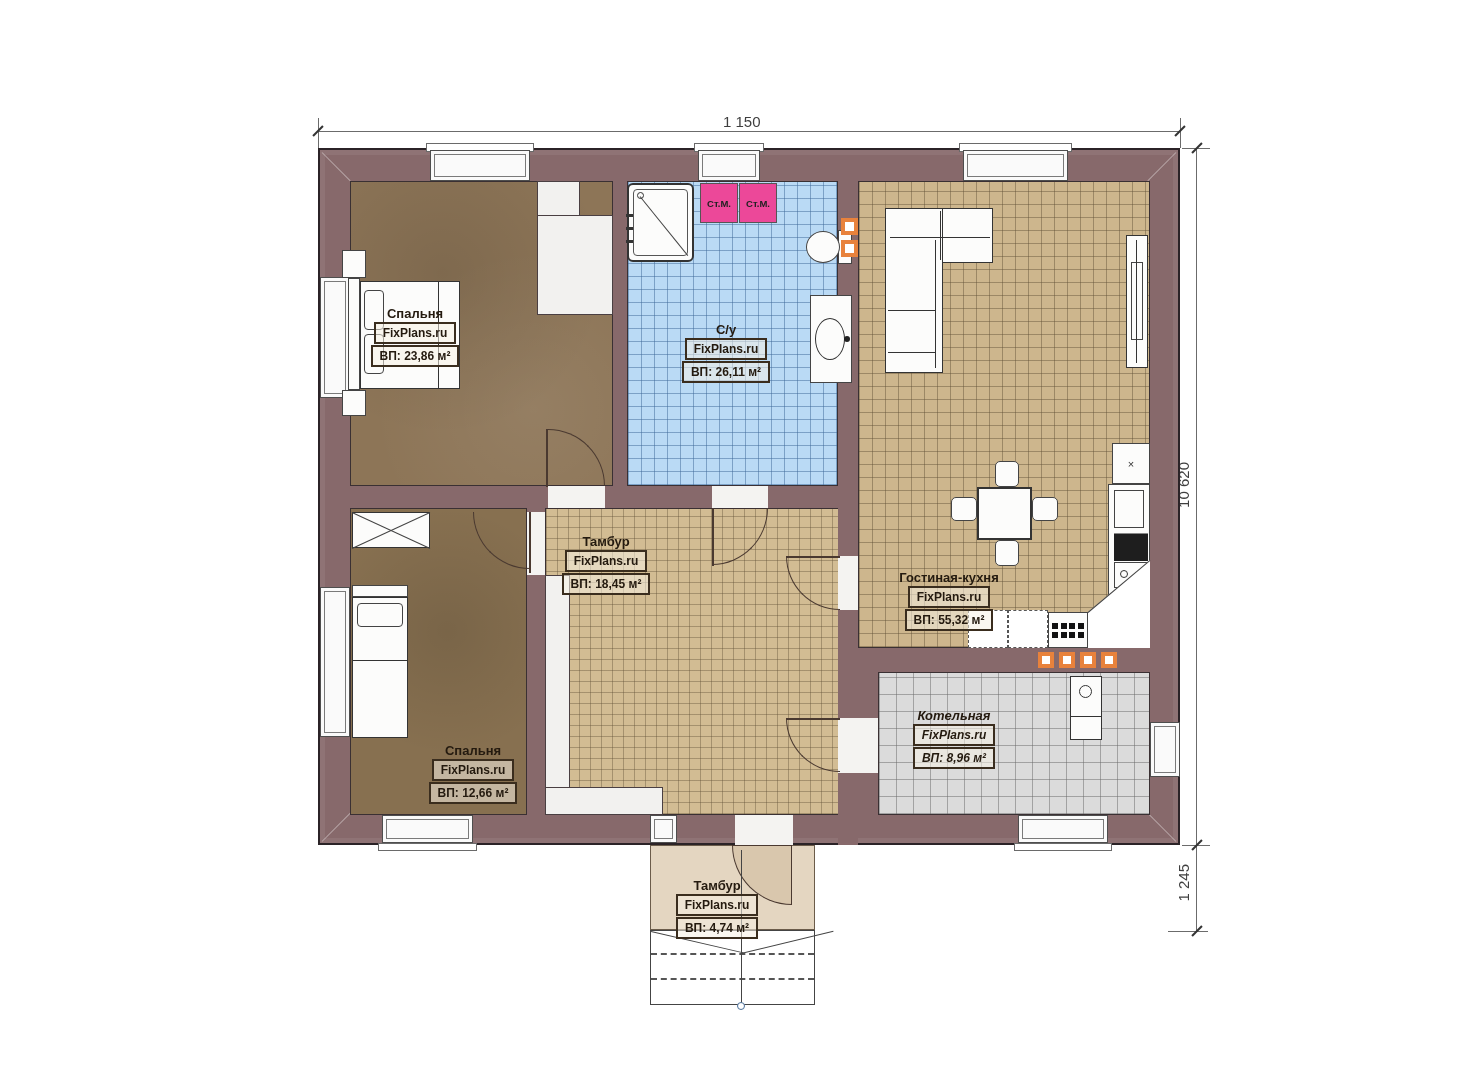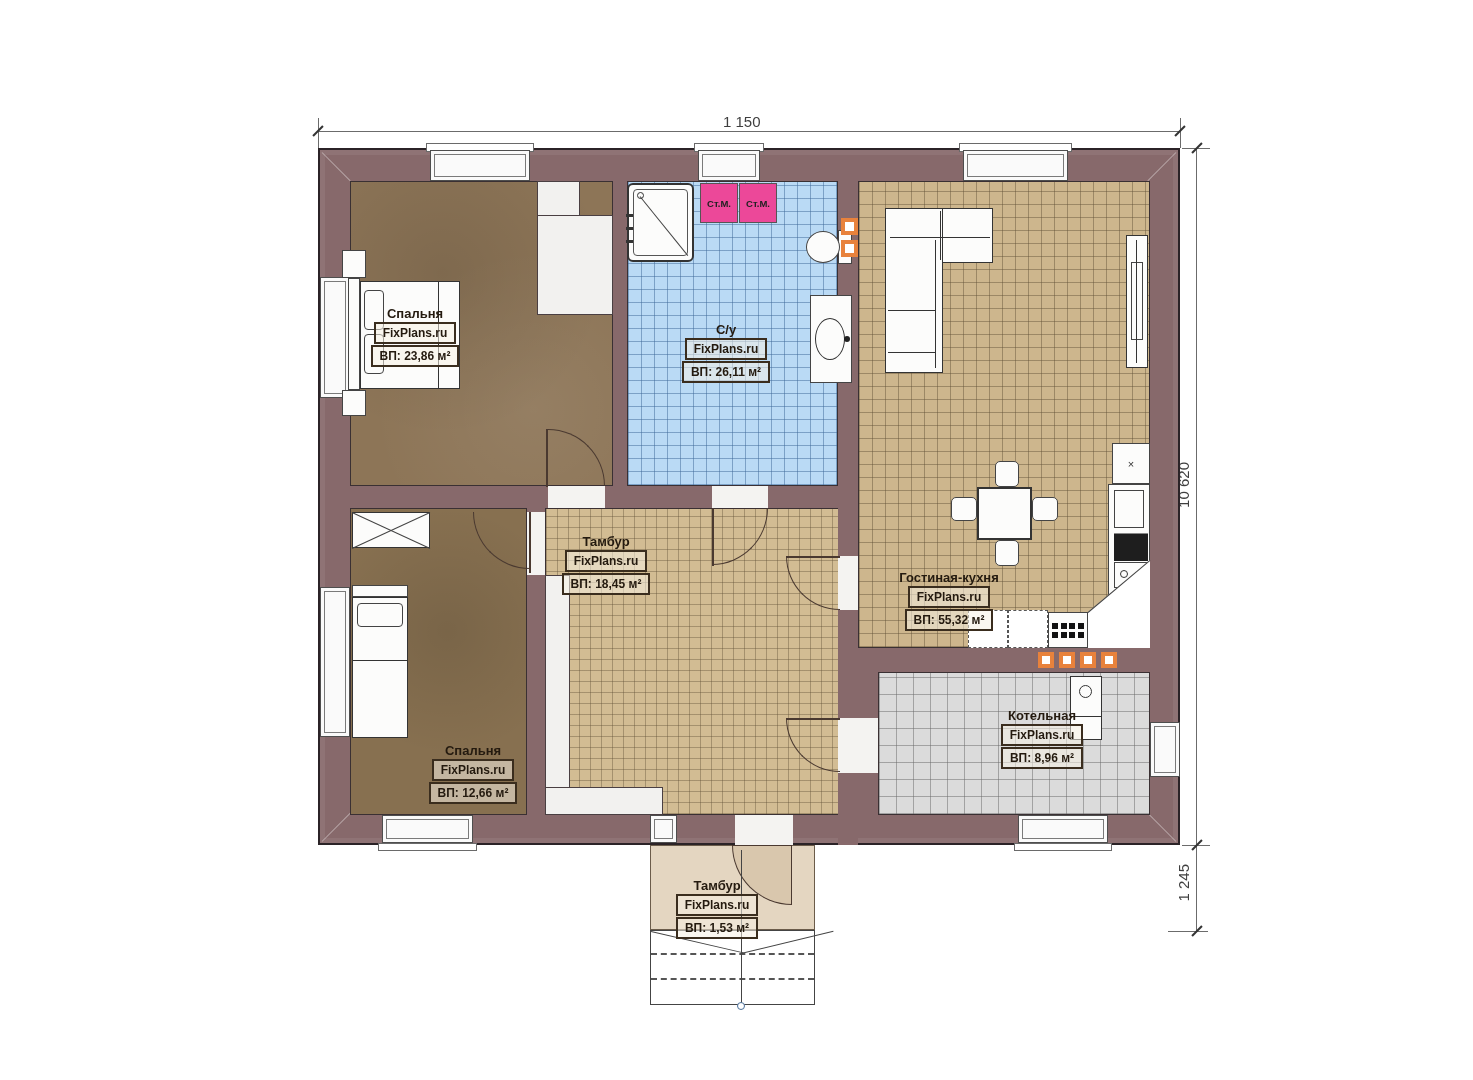--- a/index.html
+++ b/index.html
@@ -264,7 +264,7 @@
     <div class="tag">FixPlans.ru</div>
     <div class="tag">ВП: 12,66 м²</div>
   </div>
-  <div class="abs room-label" style="left:988px;top:708px;width:108px;">
+  <div class="abs room-label" style="left:900px;top:708px;width:108px;font-style:italic;">
     <div class="room-title">Котельная</div>
     <div class="tag">FixPlans.ru</div>
     <div class="tag">ВП: 8,96 м²</div>

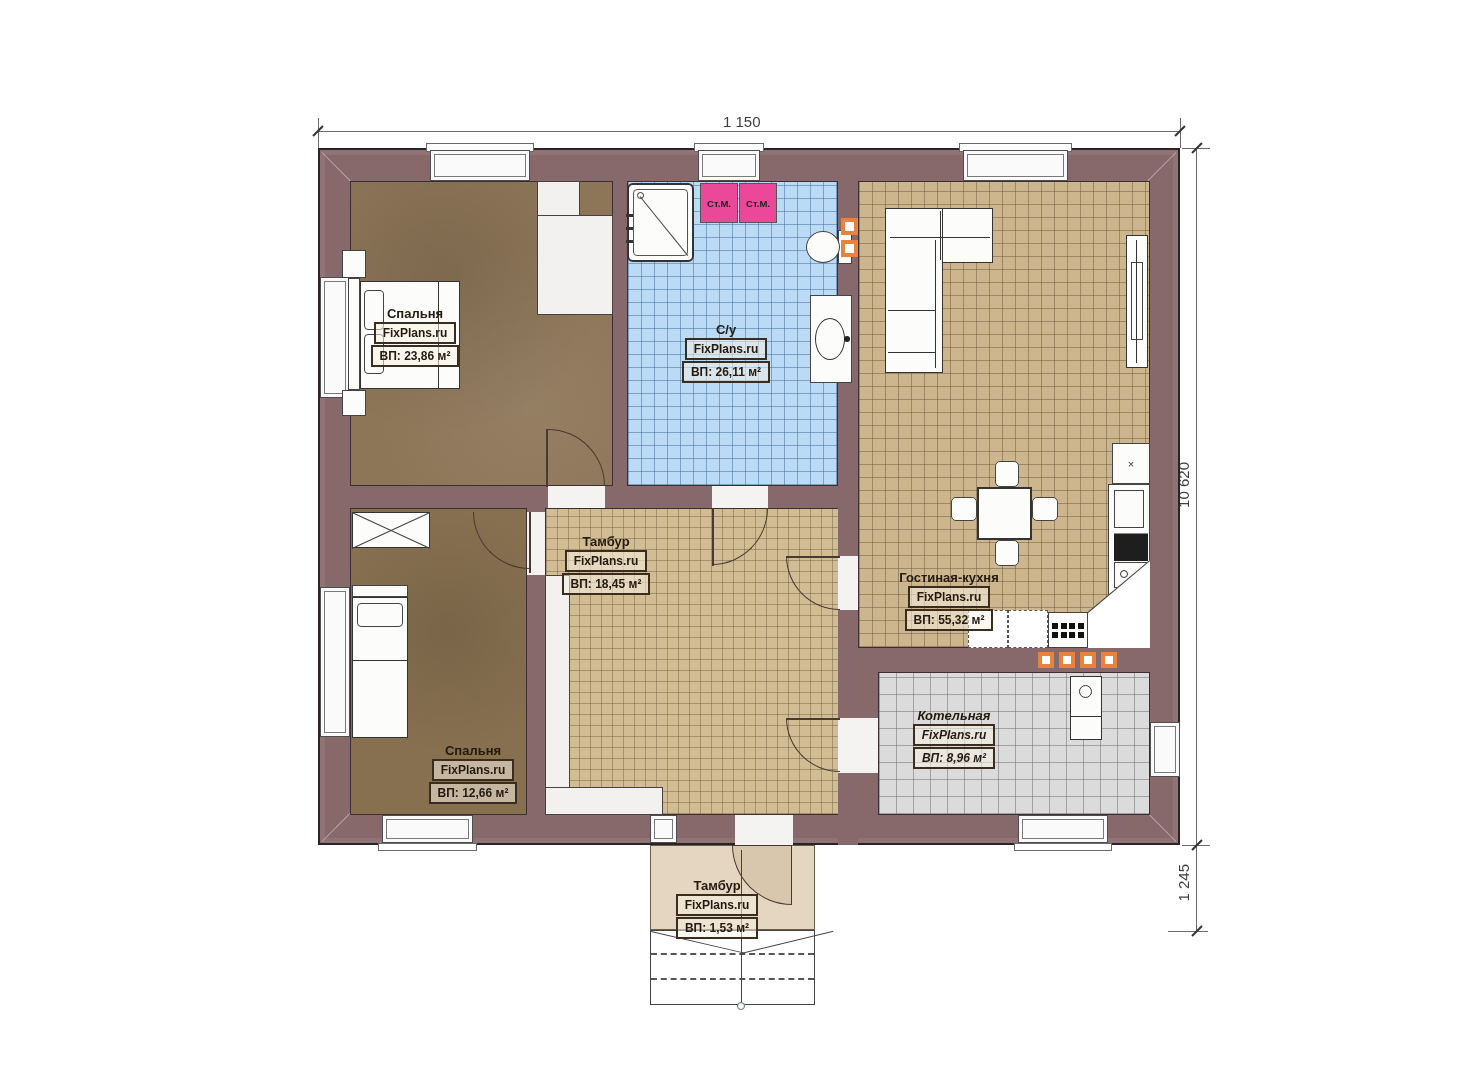--- a/index.html
+++ b/index.html
@@ -272,7 +272,7 @@
   <div class="abs room-label" style="left:666px;top:878px;width:102px;">
     <div class="room-title">Тамбур</div>
     <div class="tag">FixPlans.ru</div>
-    <div class="tag">ВП: 1,53 м²</div>
+    <div class="tag">ВП: 4,74 м²</div>
   </div>
 
 </div>

